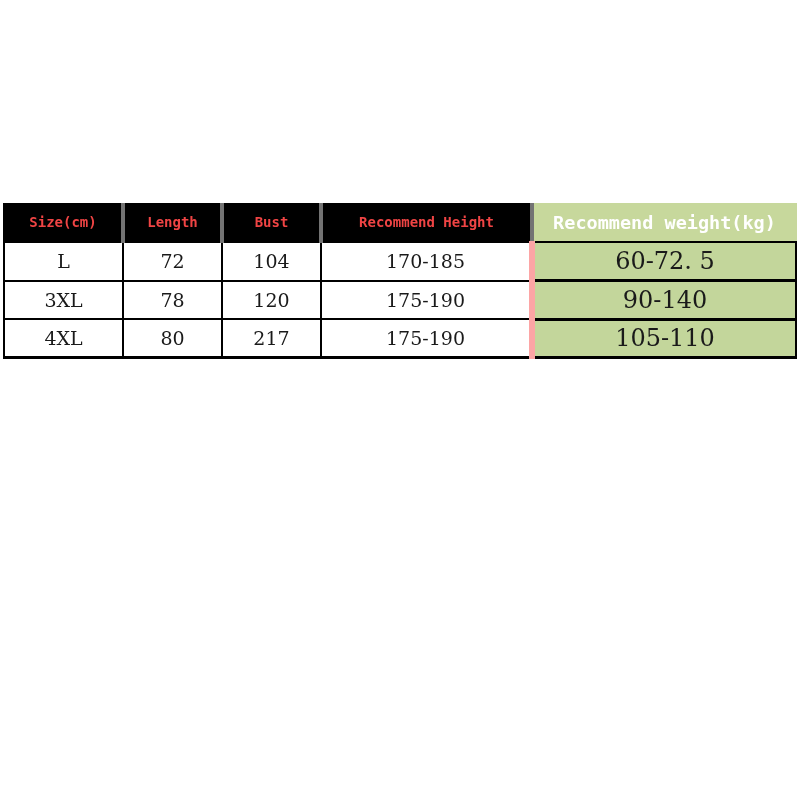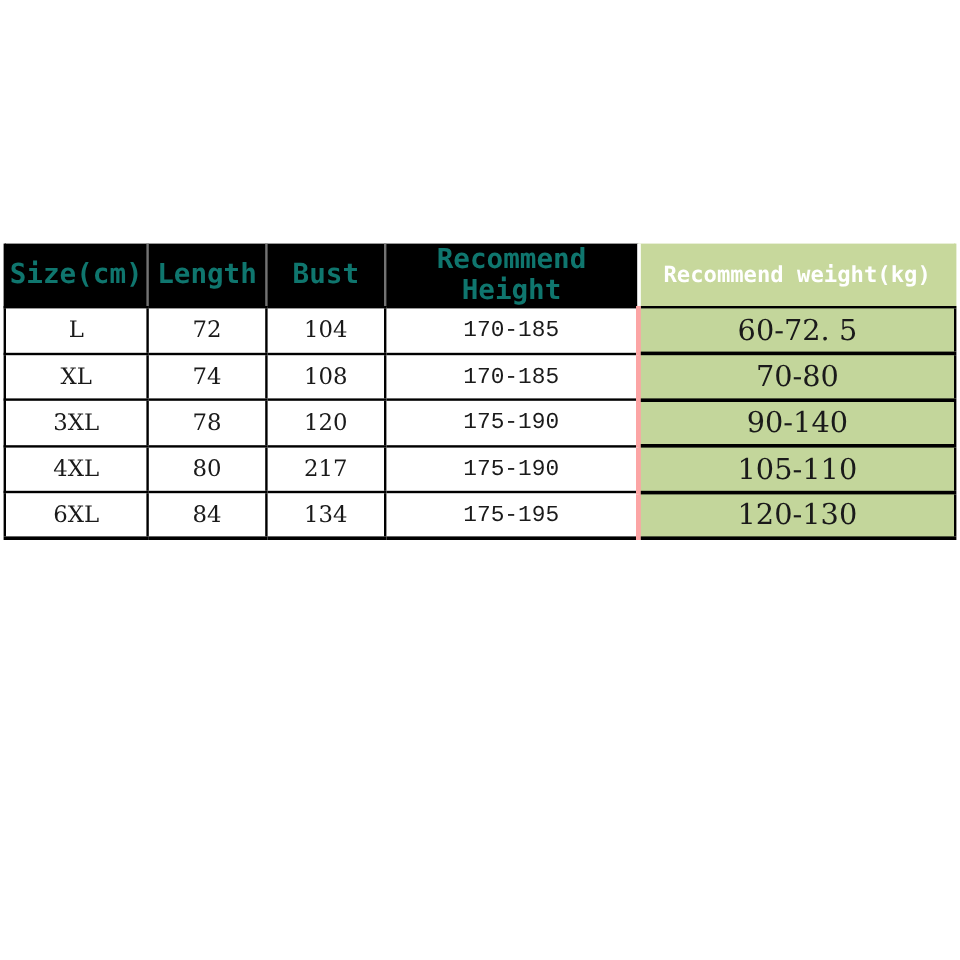--- a/index.html
+++ b/index.html
@@ -43,13 +43,13 @@
 
   .hdr {
     background: #000000;
-    color: #0f766e;
+    color: #ef4444;
     font-family: "DejaVu Sans Mono", "Liberation Mono", monospace;
-    font-size: 23px;
+    font-size: 14px;
     font-weight: 700;
     letter-spacing: 0px;
     height: 39px;
-    border-right: 2px solid #737373;
+    border-right: 4px solid #737373;
     border-bottom: 2px solid #000000;
   }
 

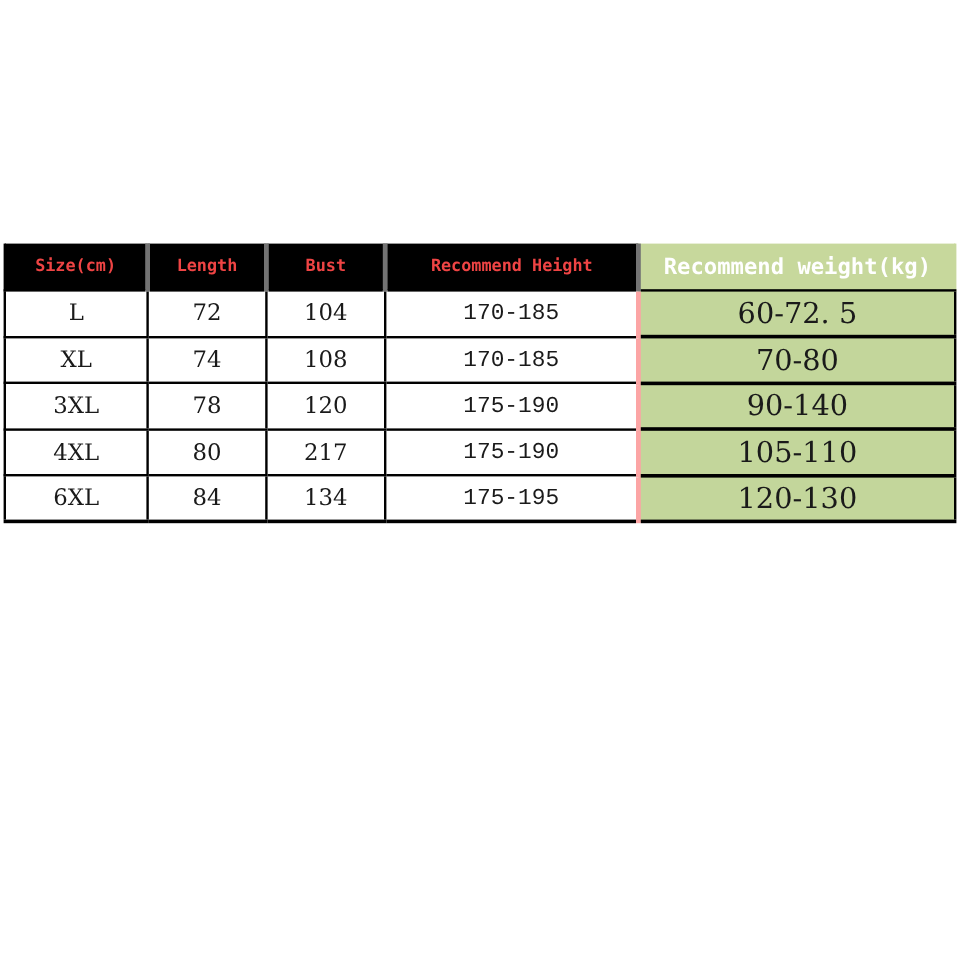--- a/index.html
+++ b/index.html
@@ -77,7 +77,7 @@
     border-bottom: 2px solid #000000;
   }
 
-  .cell.cell-last-plain { border-right: 4px solid #fca5a5; font-family: Liberation Mono, monospace; }
+  .cell.cell-last-plain { border-right: 6px solid #fca5a5; }
 
   .cell.cell-weight {
     background: #c3d69b;

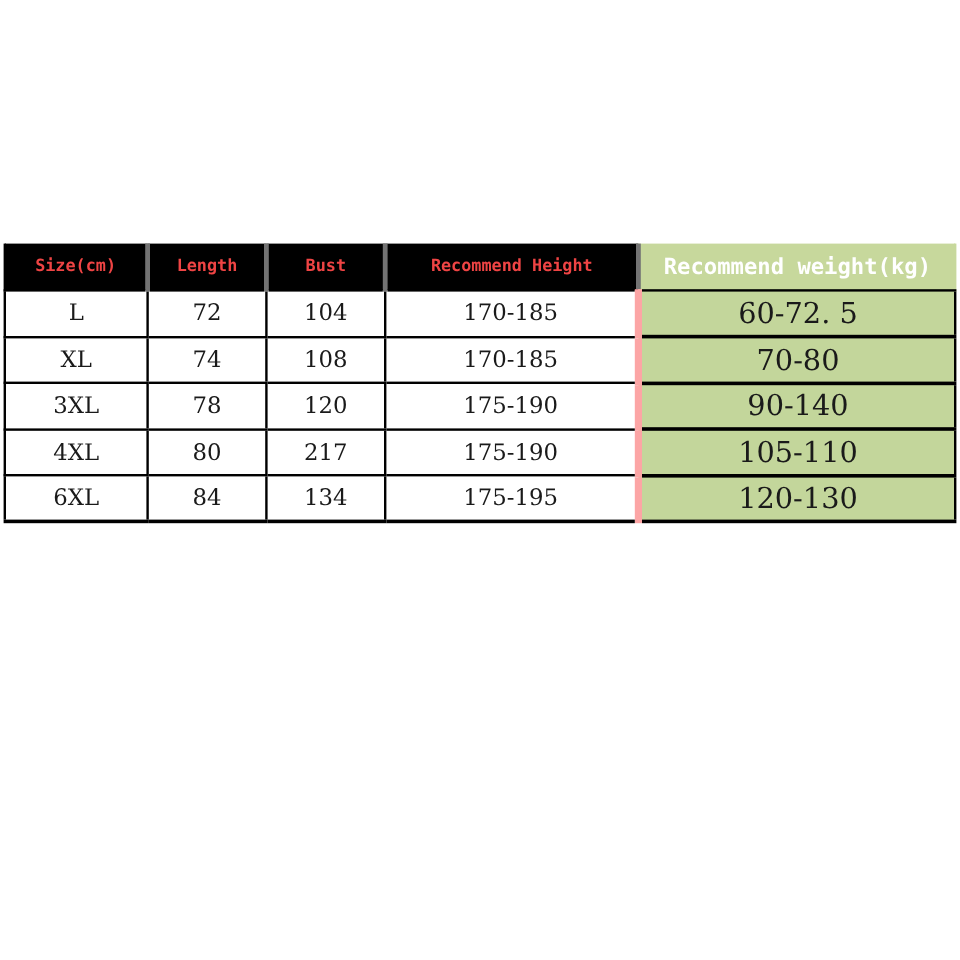--- a/index.html
+++ b/index.html
@@ -123,13 +123,6 @@
         <td class="cell cell-weight">60-72. 5</td>
       </tr>
 
-      <tr class="data-row">
-        <td class="cell">XL</td>
-        <td class="cell">74</td>
-        <td class="cell">108</td>
-        <td class="cell cell-last-plain">170-185</td>
-        <td class="cell cell-weight">70-80</td>
-      </tr>
 
 
       <tr class="data-row">

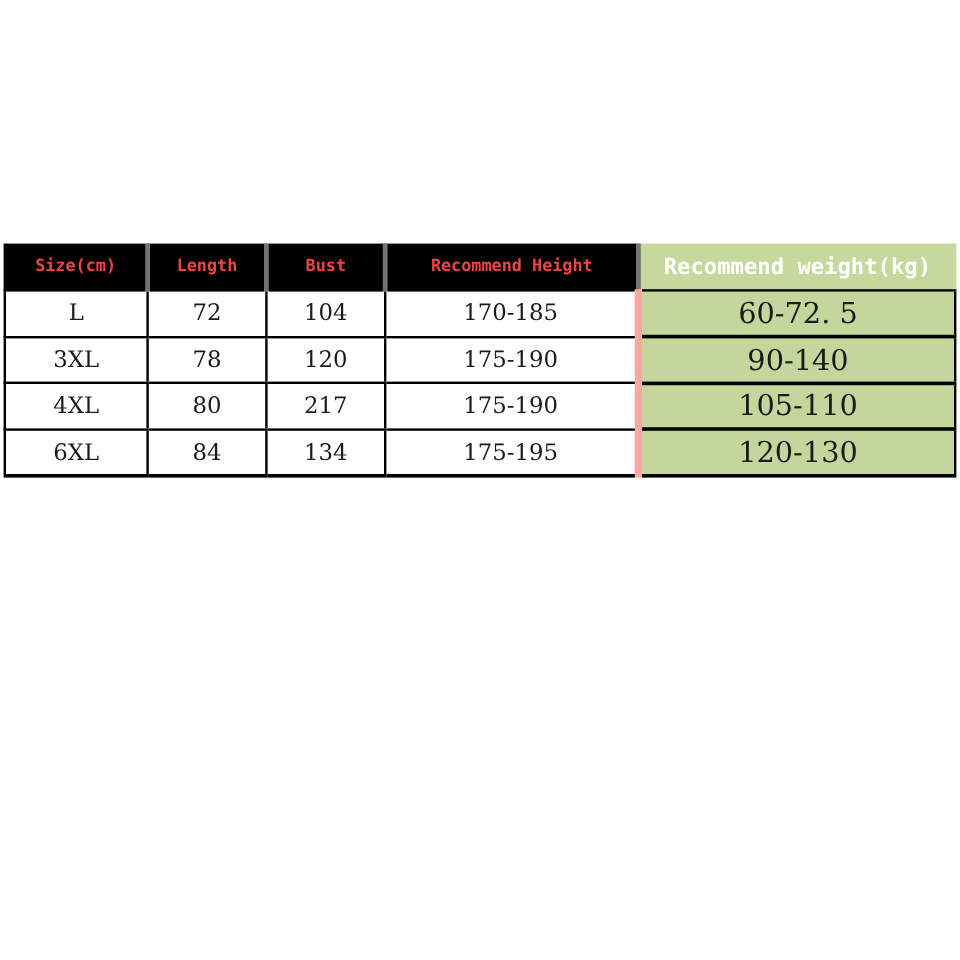--- a/index.html
+++ b/index.html
@@ -142,13 +142,6 @@
       </tr>
 
 
-      <tr class="data-row">
-        <td class="cell">6XL</td>
-        <td class="cell">84</td>
-        <td class="cell">134</td>
-        <td class="cell cell-last-plain">175-195</td>
-        <td class="cell cell-weight">120-130</td>
-      </tr>
 
     </tbody>
   </table>

